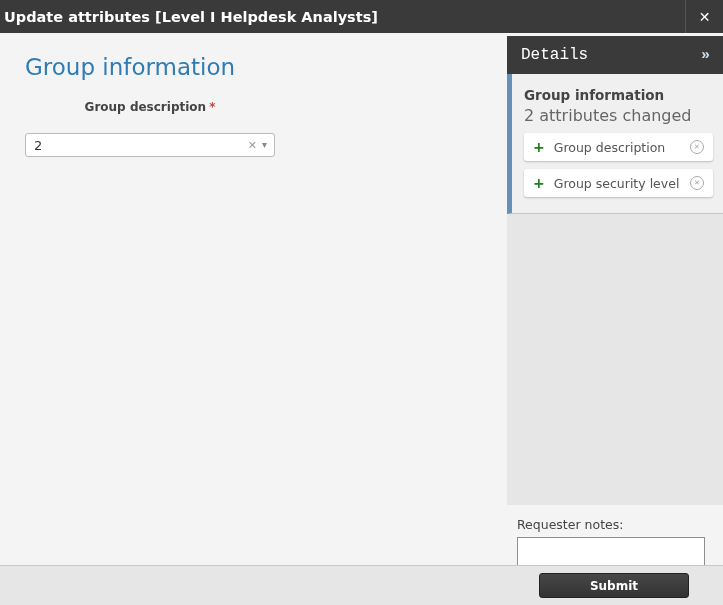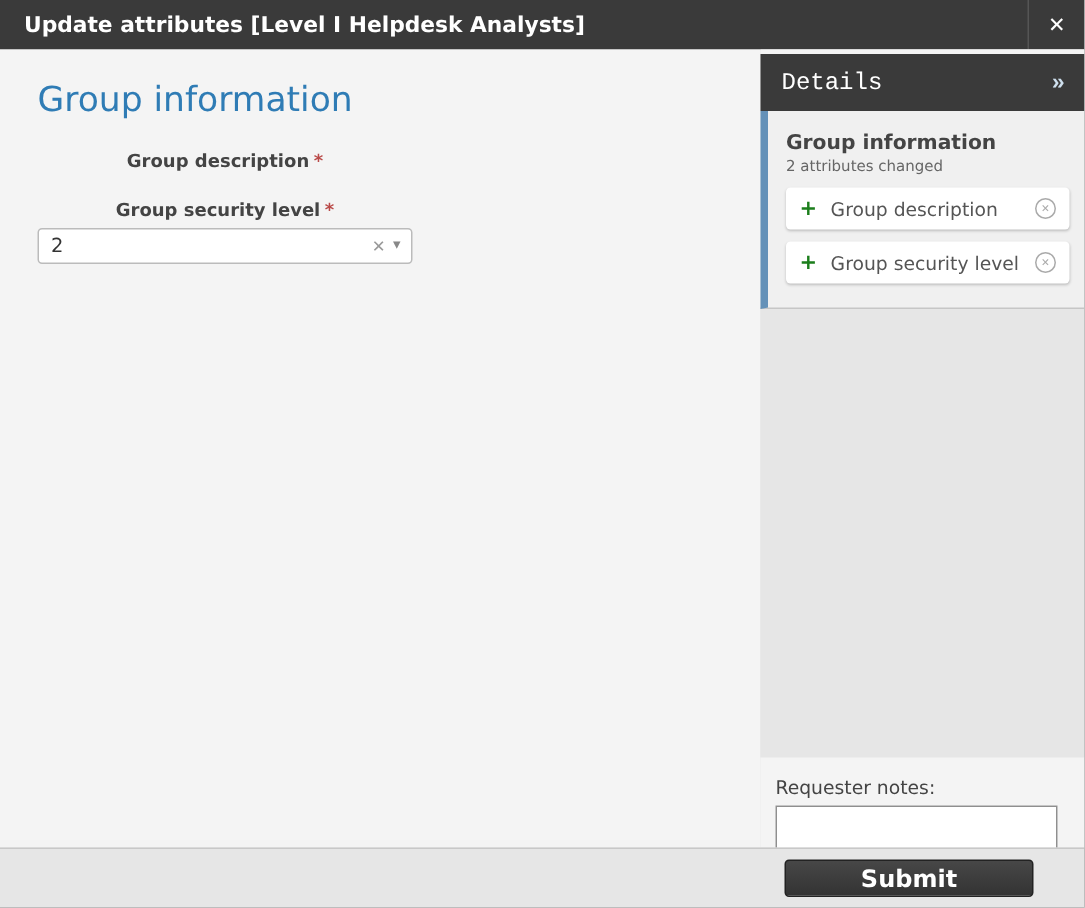--- a/index.html
+++ b/index.html
@@ -22,7 +22,7 @@
   }
   .titlebar .title {
     color: #fff; font-size: 14.5px; font-weight: bold;
-    padding-left: 16px;
+    padding-left: 4px;
     flex: 1 1 auto;
     white-space: nowrap; overflow: hidden;
   }

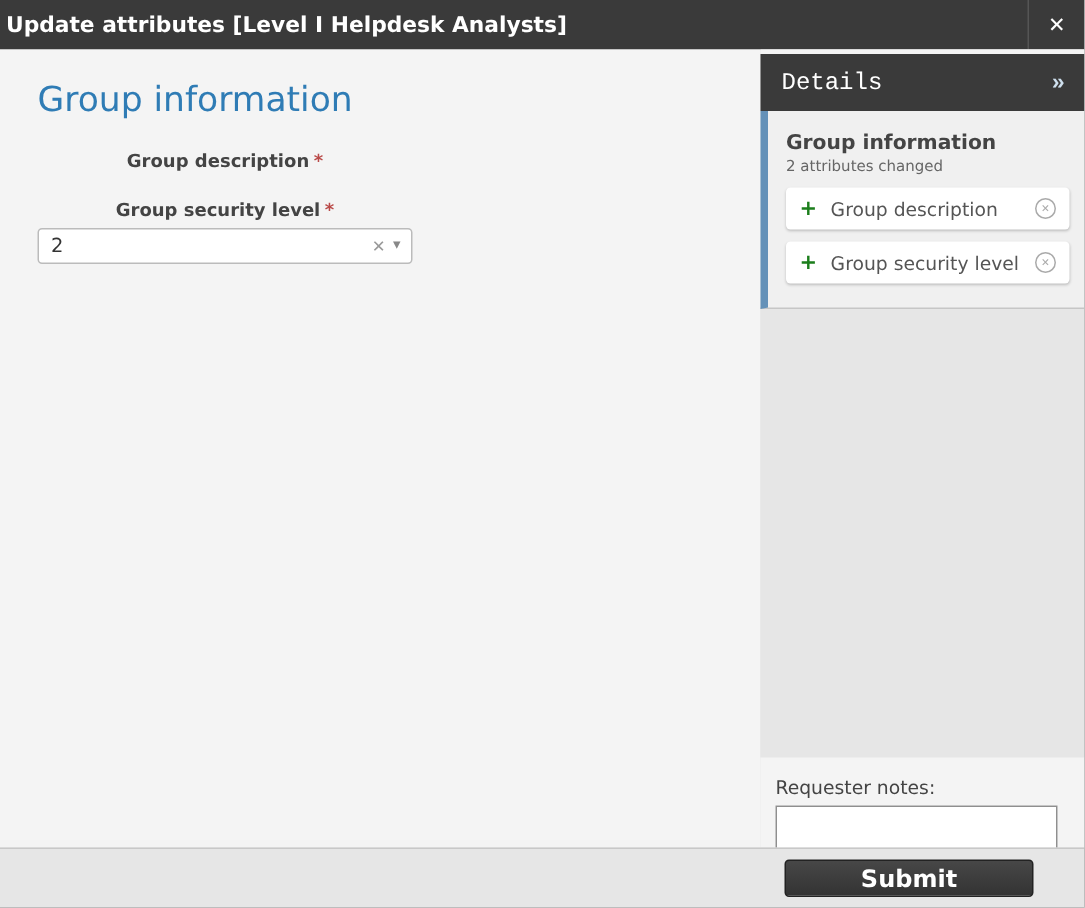--- a/index.html
+++ b/index.html
@@ -96,7 +96,7 @@
     padding: 13px 10px 16px 12px;
   }
   .section-title { font-size: 13.5px; font-weight: bold; color: #444; }
-  .section-subtitle { font-size: 10px; color: #666; margin-top: 3px; }
+  .section-subtitle { font-size: 16px; color: #666; margin-top: 3px; }
   .change-card {
     margin-top: 8px;
     height: 28px;

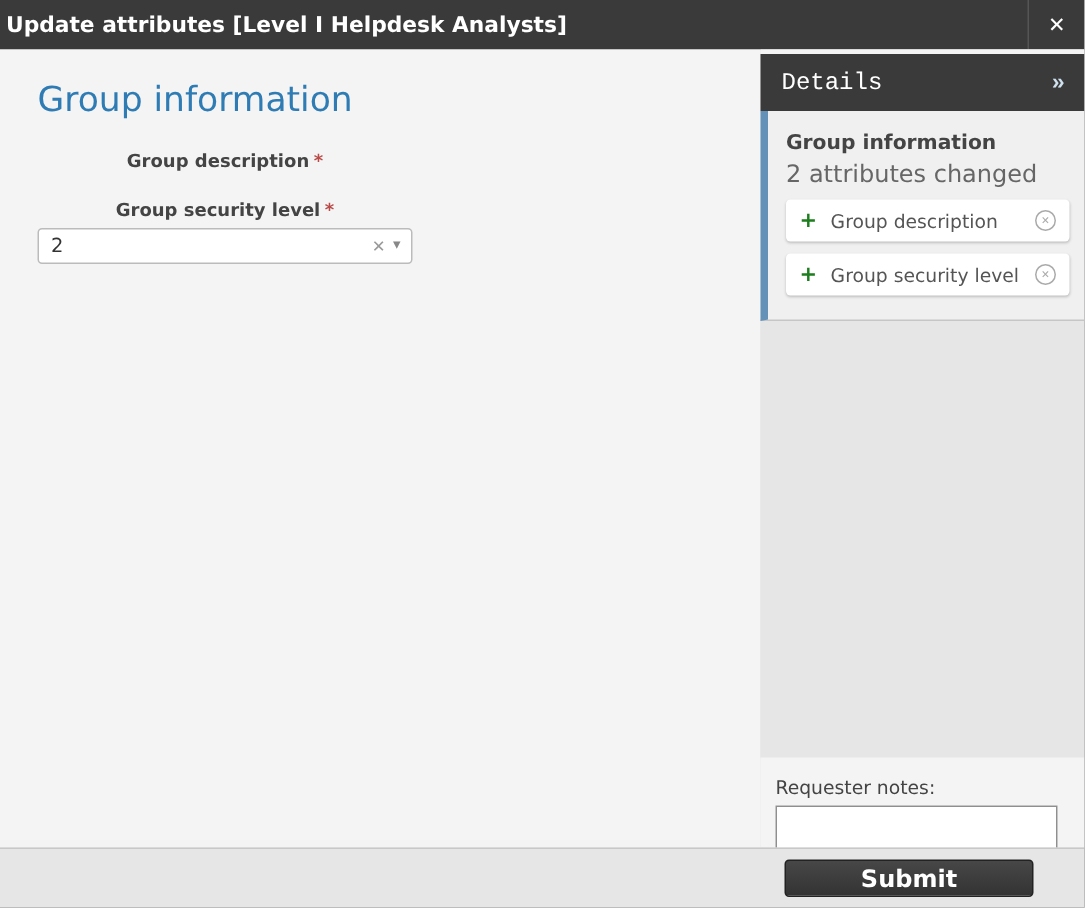--- a/index.html
+++ b/index.html
@@ -171,9 +171,6 @@
     </div>
 
     <div class="field-group">
-      <div class="field-label">
-        <span>Group security level</span><span class="required">*</span>
-      </div>
       <div class="select-box">
         <span class="select-value">2</span>
         <span class="select-clear">✕</span>

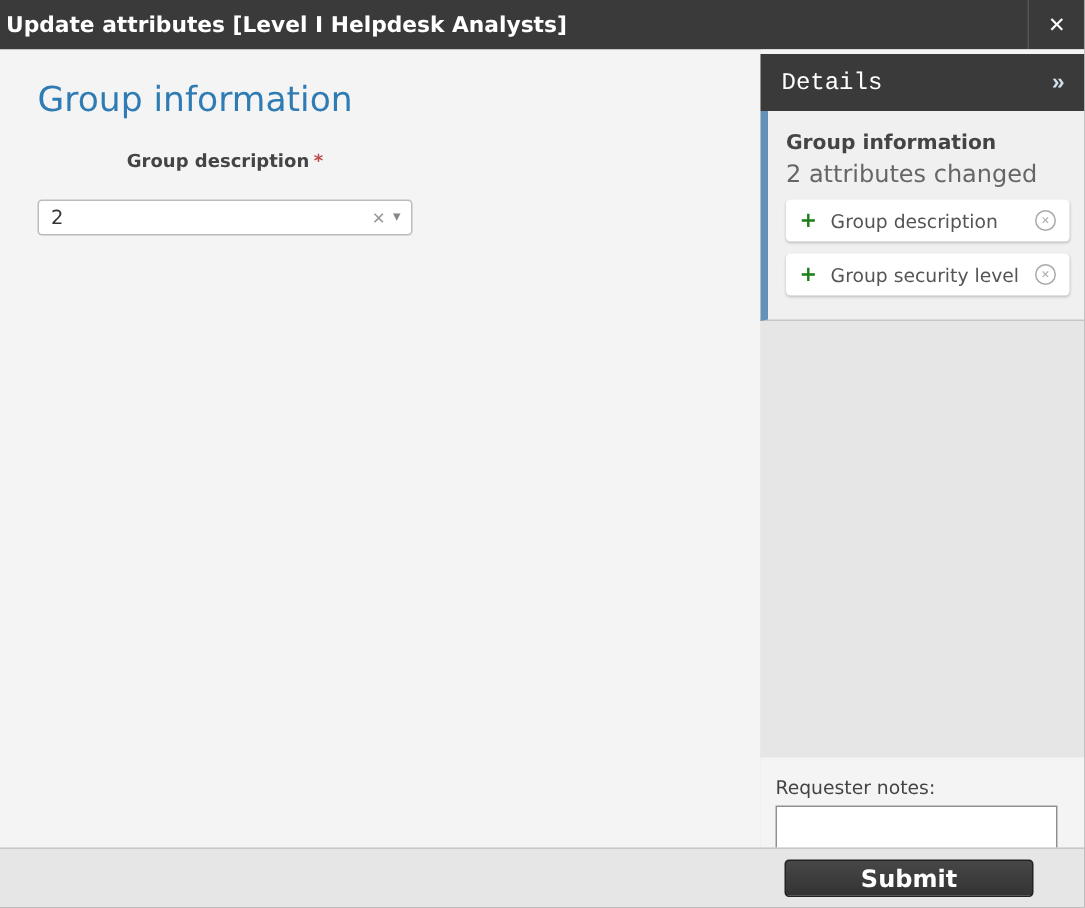--- a/index.html
+++ b/index.html
@@ -142,11 +142,11 @@
   }
   .submit-btn {
     position: absolute; right: 34px; top: 7px;
-    width: 166px; height: 25px;
+    width: 150px; height: 25px;
     background: linear-gradient(#474747, #333);
     border: 1px solid #222;
     border-radius: 3px;
-    color: #fff; font-size: 16px; font-weight: bold;
+    color: #fff; font-size: 12px; font-weight: bold;
     font-family: "DejaVu Sans", sans-serif;
     cursor: pointer;
   }

